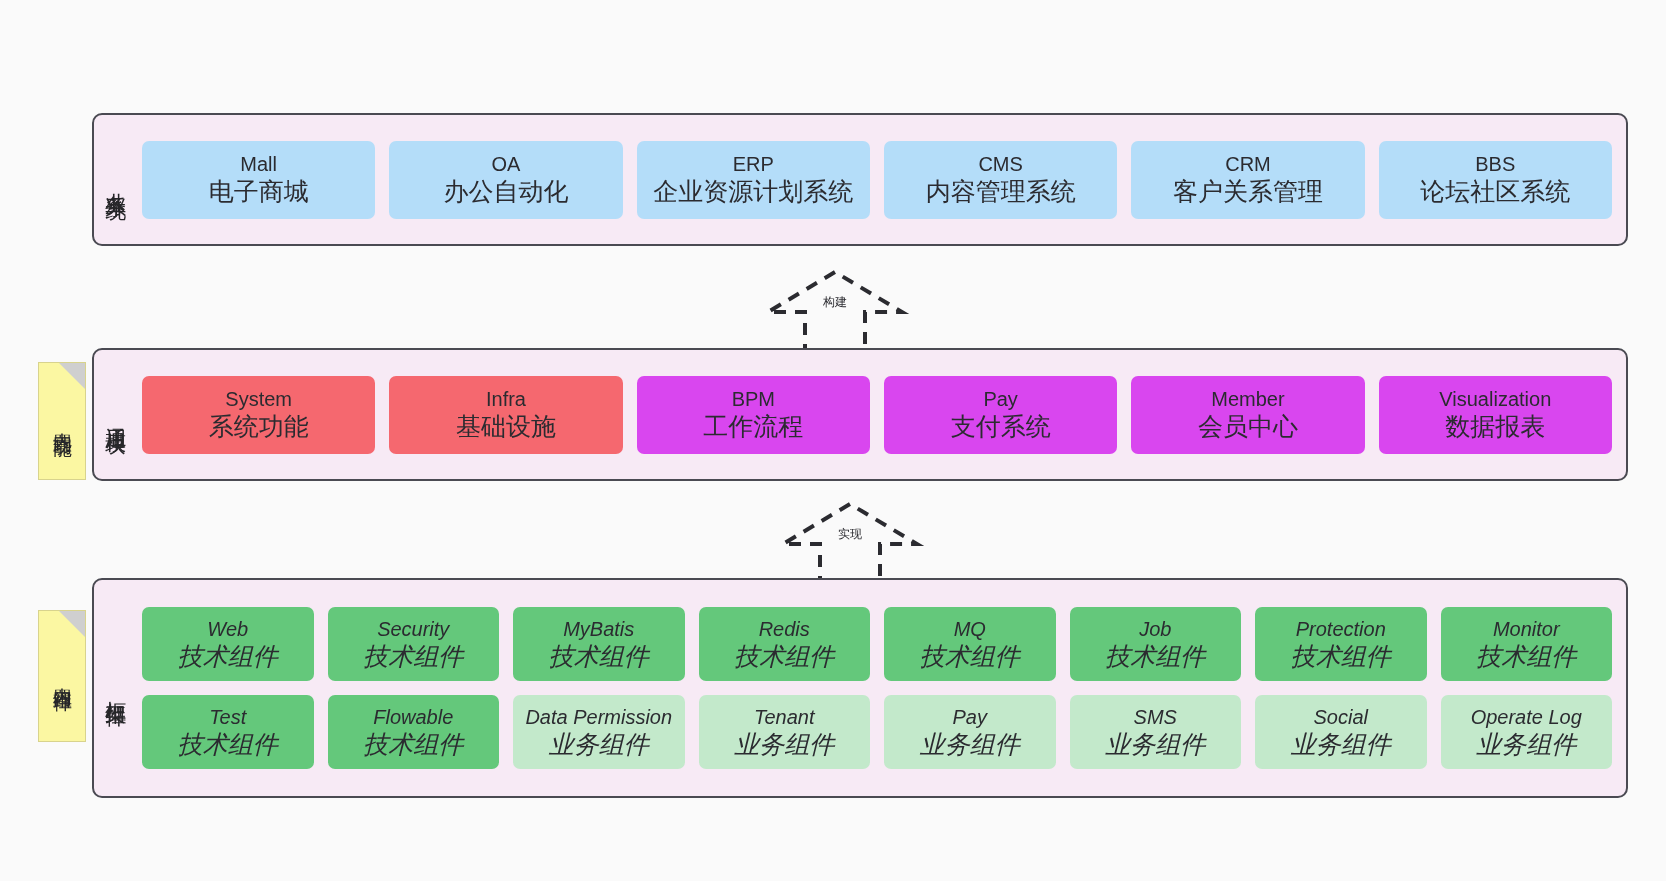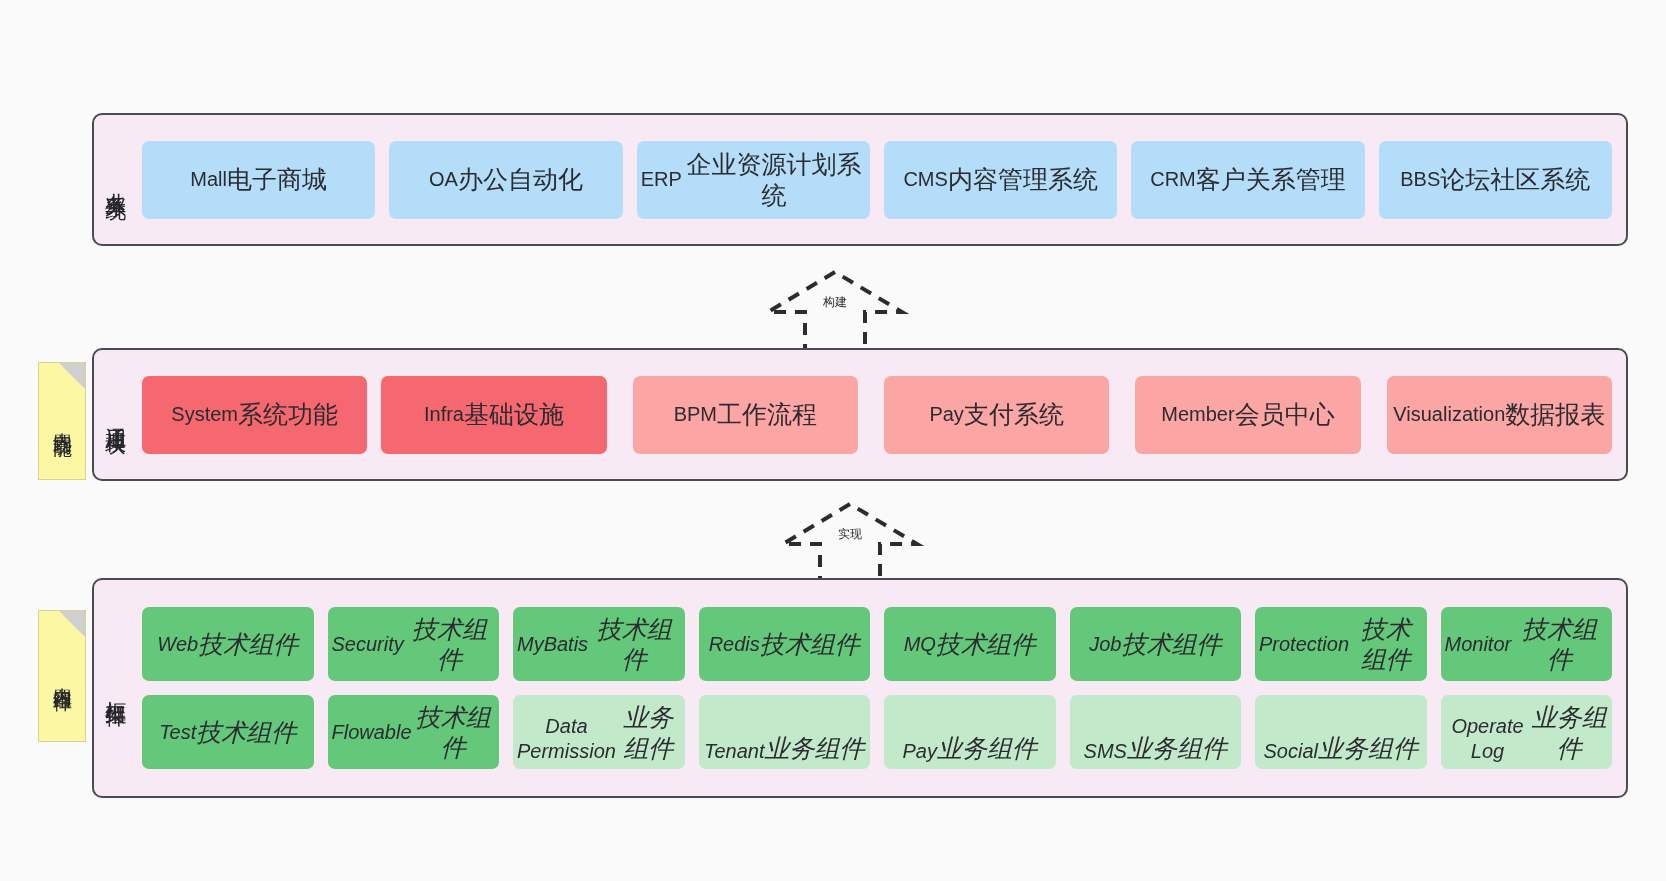--- a/index.html
+++ b/index.html
@@ -67,7 +67,7 @@
     flex: 1 1 0;
     border-radius: 7px;
     display: flex;
-    flex-direction: row;
+    flex-direction: column;
     align-items: center;
     justify-content: center;
     text-align: center;

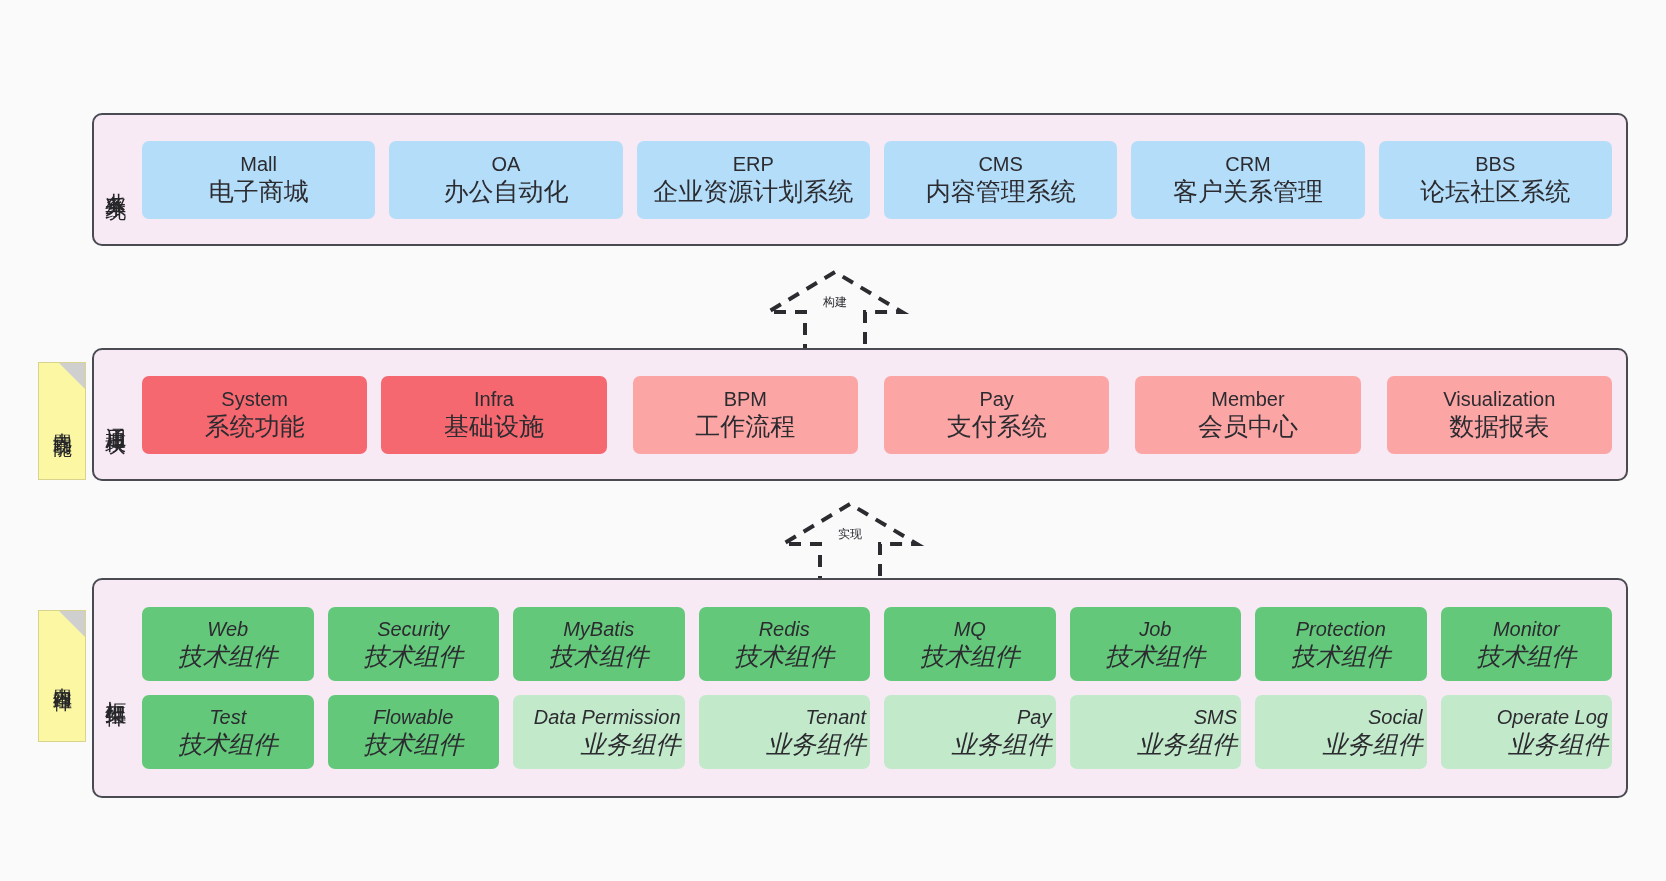--- a/index.html
+++ b/index.html
@@ -81,7 +81,7 @@
 
   .card.blue        { background: #b4ddf9; }
   .card.red         { background: #f5686f; }
-  .card.pink        { background: #fca5a5; margin-left: 12px; }
+  .card.pink        { background: #d946ef; }
   .card.green       { background: #64c87b; }
   .card.lightgreen  { background: #c3e9cb; align-items: flex-end; }
 

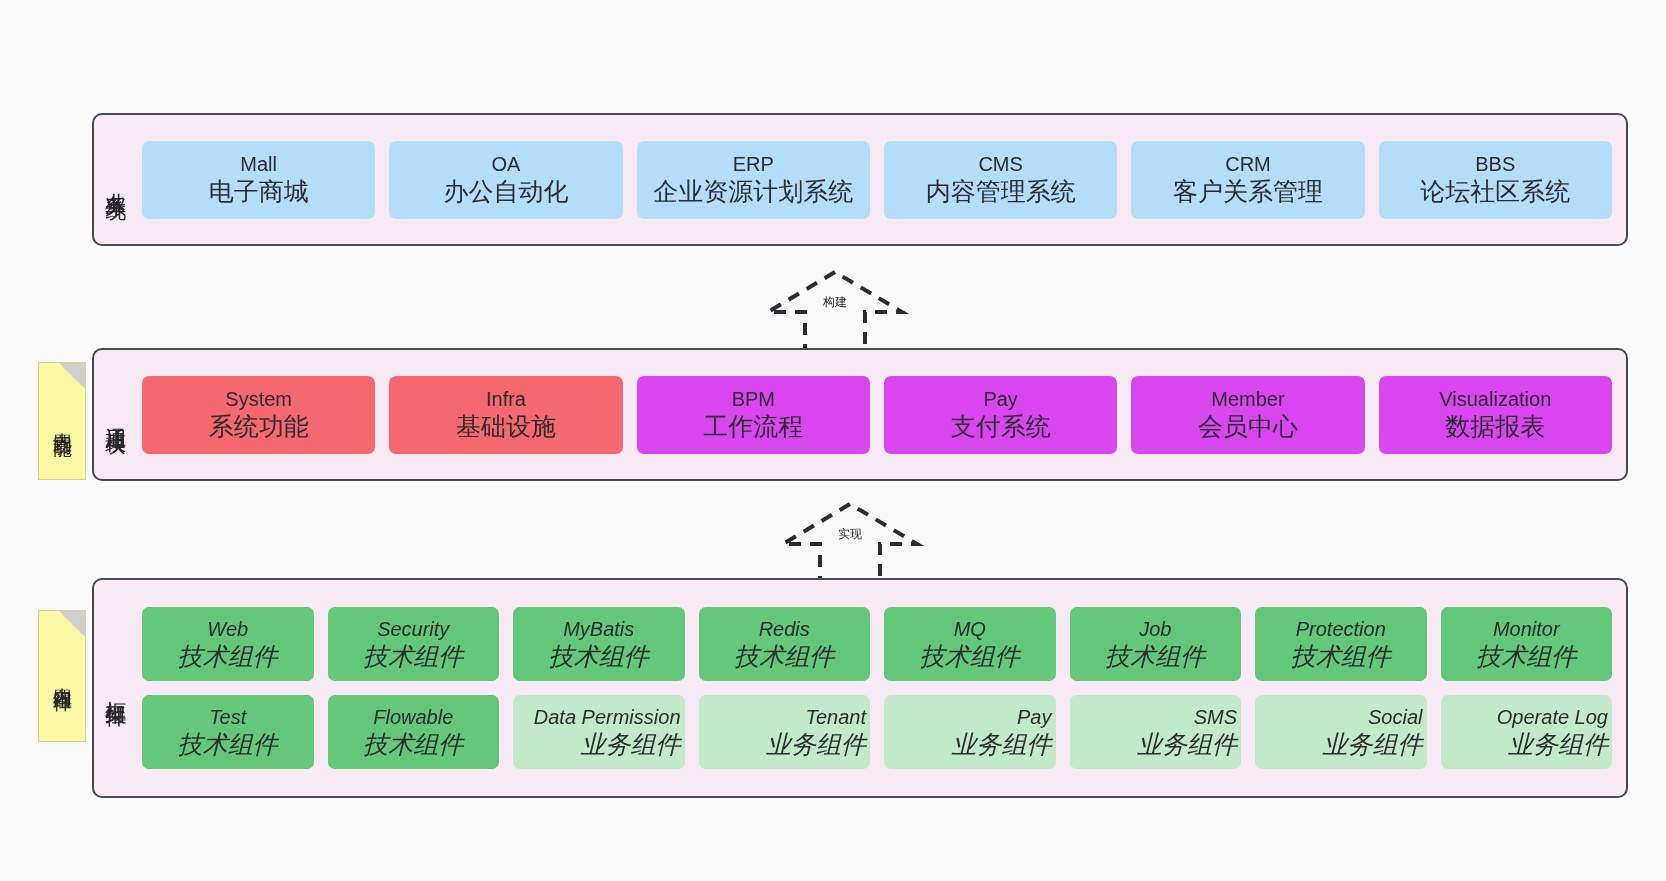--- a/index.html
+++ b/index.html
@@ -83,7 +83,7 @@
   .card.red         { background: #f5686f; }
   .card.pink        { background: #d946ef; }
   .card.green       { background: #64c87b; }
-  .card.lightgreen  { background: #c3e9cb; align-items: flex-end; }
+  .card.lightgreen  { background: #c3e9cb; }
 
   
   .layer-sys  .card { height: 78px; }

